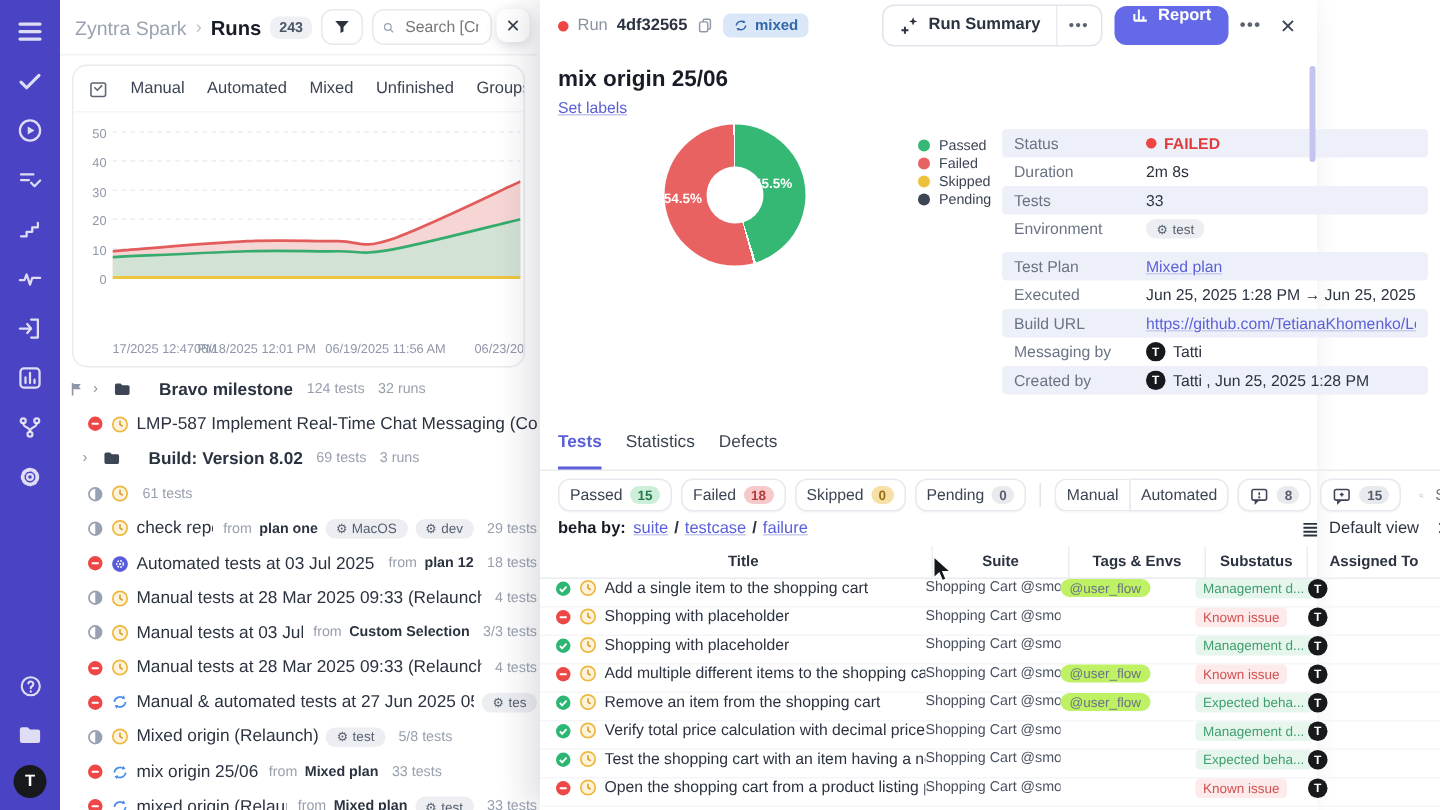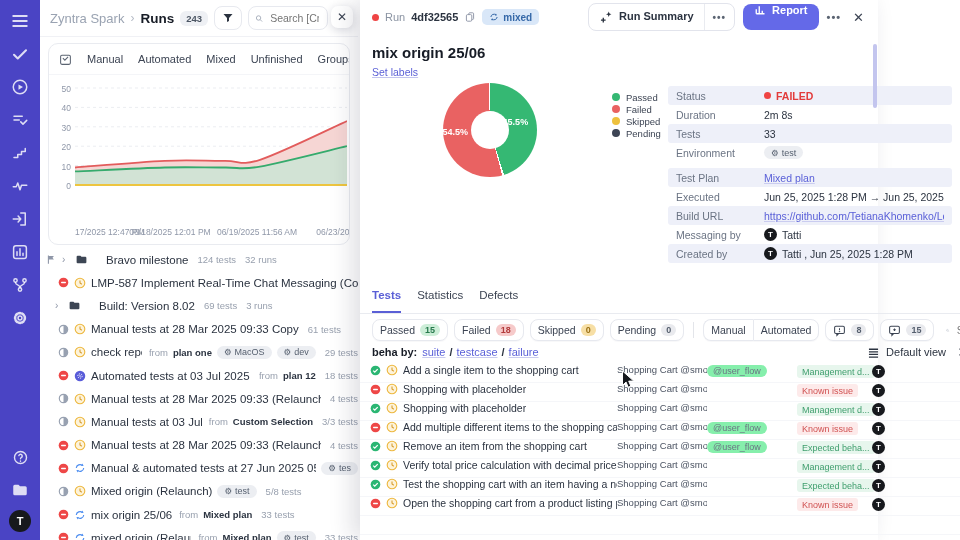--- a/index.html
+++ b/index.html
@@ -42,7 +42,7 @@
   .run-list{margin-top:3px;}
   .run-row{display:flex;align-items:center;height:23.2px;padding-left:8px;gap:5px;cursor:pointer;white-space:nowrap;overflow:hidden;}
   .run-row .title{font-size:11.5px;color:#2b3340;overflow:hidden;text-overflow:clip;}
-  .run-row.is-folder .title{font-weight:normal;padding-left:13px;}
+  .run-row.is-folder .title{font-weight:bold;padding-left:13px;}
   .chev{color:#8f97a8;font-size:10px;width:8px;flex:none;}
   .meta{font-size:9.5px;color:#98a0ae;margin-left:4px;flex:none;}
   .from-lbl{font-size:9.5px;color:#98a0ae;margin-left:2px;flex:none;}

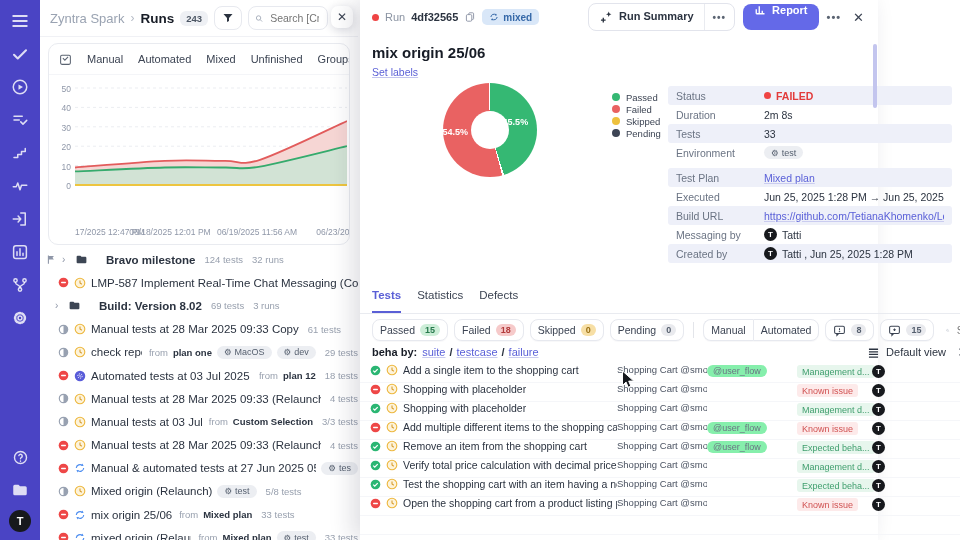--- a/index.html
+++ b/index.html
@@ -334,7 +334,6 @@
             <path d="M8 4.6V8l2.4 1.6" stroke="#d89b2a" stroke-width="1.4" fill="none"></path>
           </svg>
         </span>
-        <span class="title">Manual tests at 28 Mar 2025 09:33 Copy</span>
         <span class="meta">61 tests</span>
       </div>
       <div class="run-row " style="padding-left:18px">

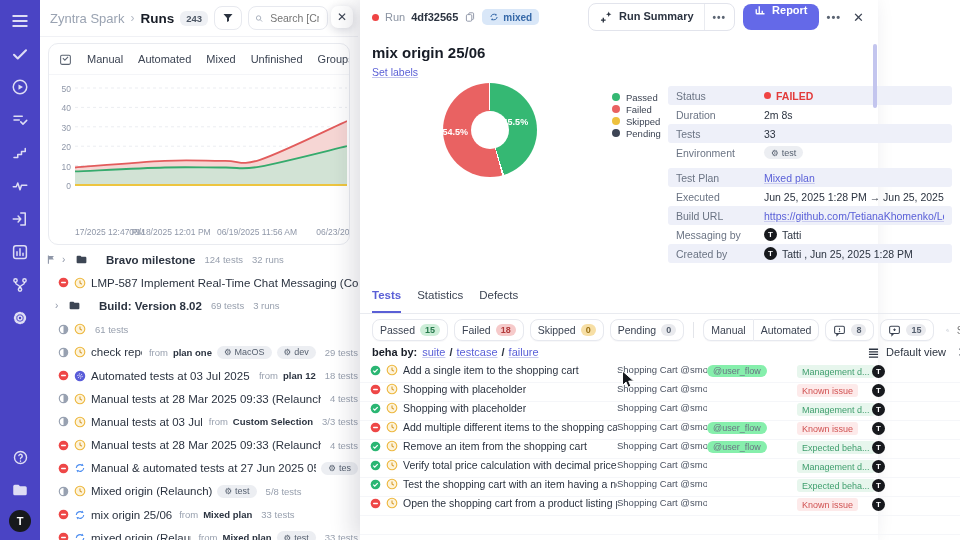--- a/index.html
+++ b/index.html
@@ -711,6 +711,13 @@
   </div>
 
   <div class="ttable">
+    <div class="thead" id="thead">
+        <div class="col-title" style="justify-content:center">Title</div>
+        <div class="col-suite" style="">Suite</div>
+        <div class="col-tags" style="">Tags &amp; Envs</div>
+        <div class="col-sub" style="">Substatus</div>
+        <div class="col-asgn" style="">Assigned To</div>
+      </div>
     <div id="tbody">
         <div class="trow">
       <div class="col-title">

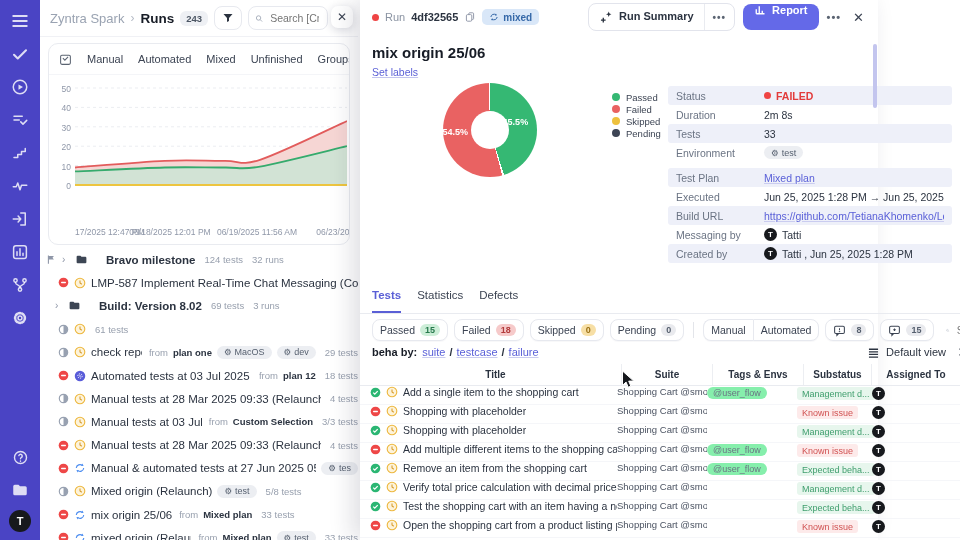--- a/index.html
+++ b/index.html
@@ -123,7 +123,7 @@
   .thead .col-suite,.thead .col-tags,.thead .col-sub,.thead .col-asgn{border-left:1px solid #eceef2;height:21px;line-height:21px;}
   .trow .t-title{font-size:10.5px;color:#2b3340;white-space:nowrap;overflow:hidden;}
   .trow .col-suite{font-size:9.5px;color:#4a5261;white-space:nowrap;overflow:hidden;}
-  .tag-pill{background:#86efac;border-radius:8px;padding:1px 6px;font-size:9px;color:#6a7383;white-space:nowrap;}
+  .tag-pill{background:#bef264;border-radius:8px;padding:1px 6px;font-size:9px;color:#6a7383;white-space:nowrap;}
   .sub-pill{border-radius:3px;padding:1.5px 5px;font-size:9px;white-space:nowrap;}
   .sub-pill.green{background:#e7f6ed;color:#3f9e6d;} .sub-pill.red{background:#fdeaea;color:#d05252;}
   .scroll-thumb{position:absolute;right:1px;top:44px;width:4px;height:64px;border-radius:2px;background:#c3c5ee;cursor:pointer;}

